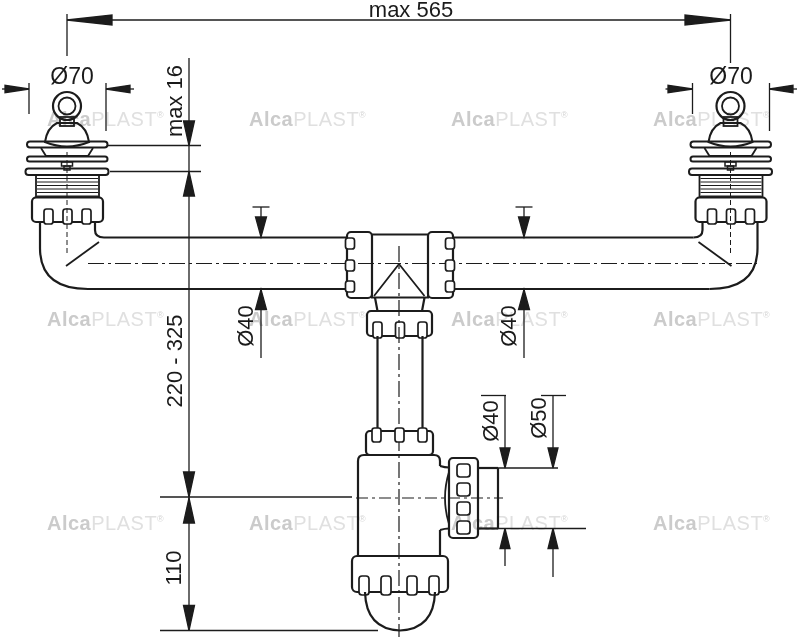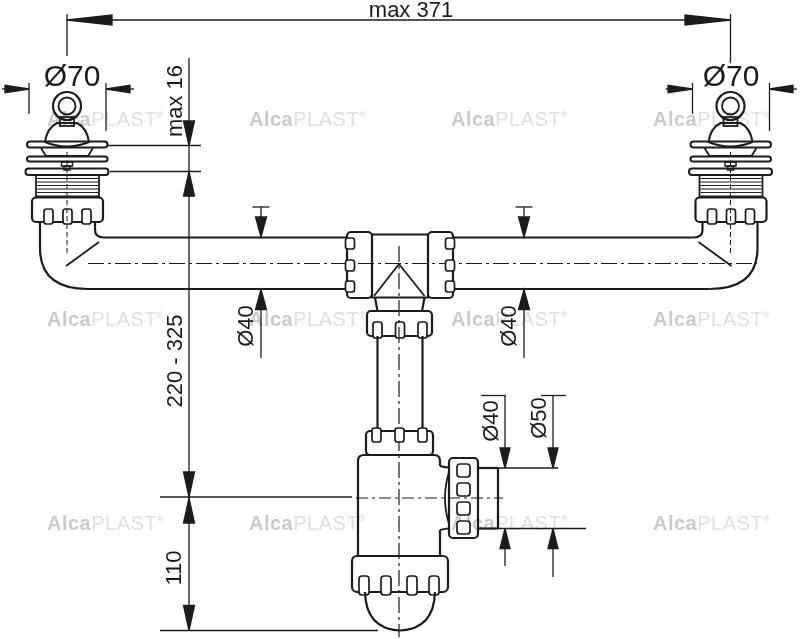--- a/index.html
+++ b/index.html
@@ -208,7 +208,7 @@
     </g>
   </svg>
 
-  <div class="dim" style="left: 411px; top: 10px; color: rgb(26, 26, 26);">max 371</div>
+  <div class="dim" style="left: 411px; top: 10px; color: rgb(26, 26, 26);">max 565</div>
   <div class="dim big" style="left: 72px; top: 76px; color: rgb(26, 26, 26);">Ø70</div>
   <div class="dim big" style="left: 731px; top: 76px; color: rgb(26, 26, 26);">Ø70</div>
   <div class="dim rot" style="left: 175px; top: 101px; color: rgb(26, 26, 26);">max 16</div>

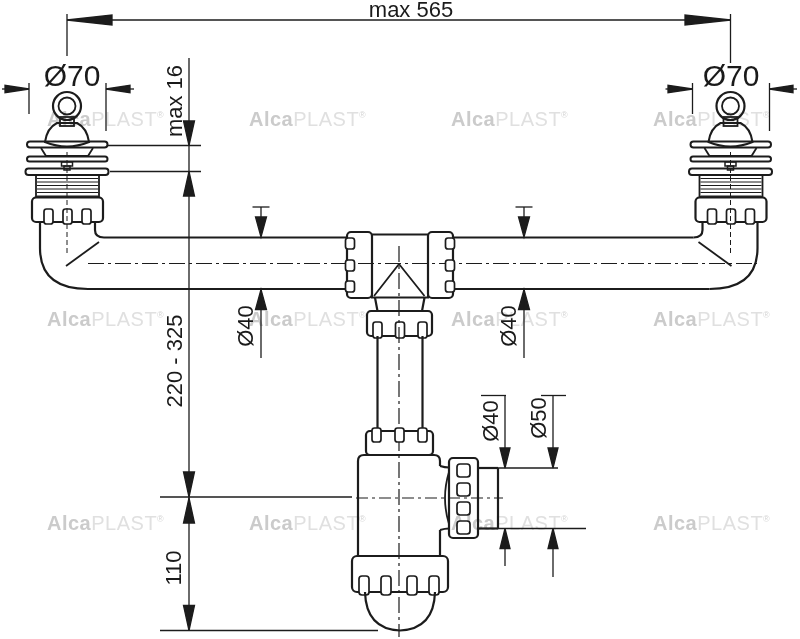--- a/index.html
+++ b/index.html
@@ -9,7 +9,7 @@
   .dim{position:absolute;color:#1a1a1a;font-size:22px;white-space:nowrap;
        transform:translate(-50%,-50%);line-height:1;}
   .dim.rot{transform:translate(-50%,-50%) rotate(-90deg);}
-  .dim.big{font-size:30px;}
+  .dim.big{font-size:23px;}
   .wm{position:absolute;font-size:20px;letter-spacing:.5px;white-space:nowrap;
       line-height:22px;user-select:none;}
   .wm .wb{font-weight:bold;color:#cbcbcb;}

